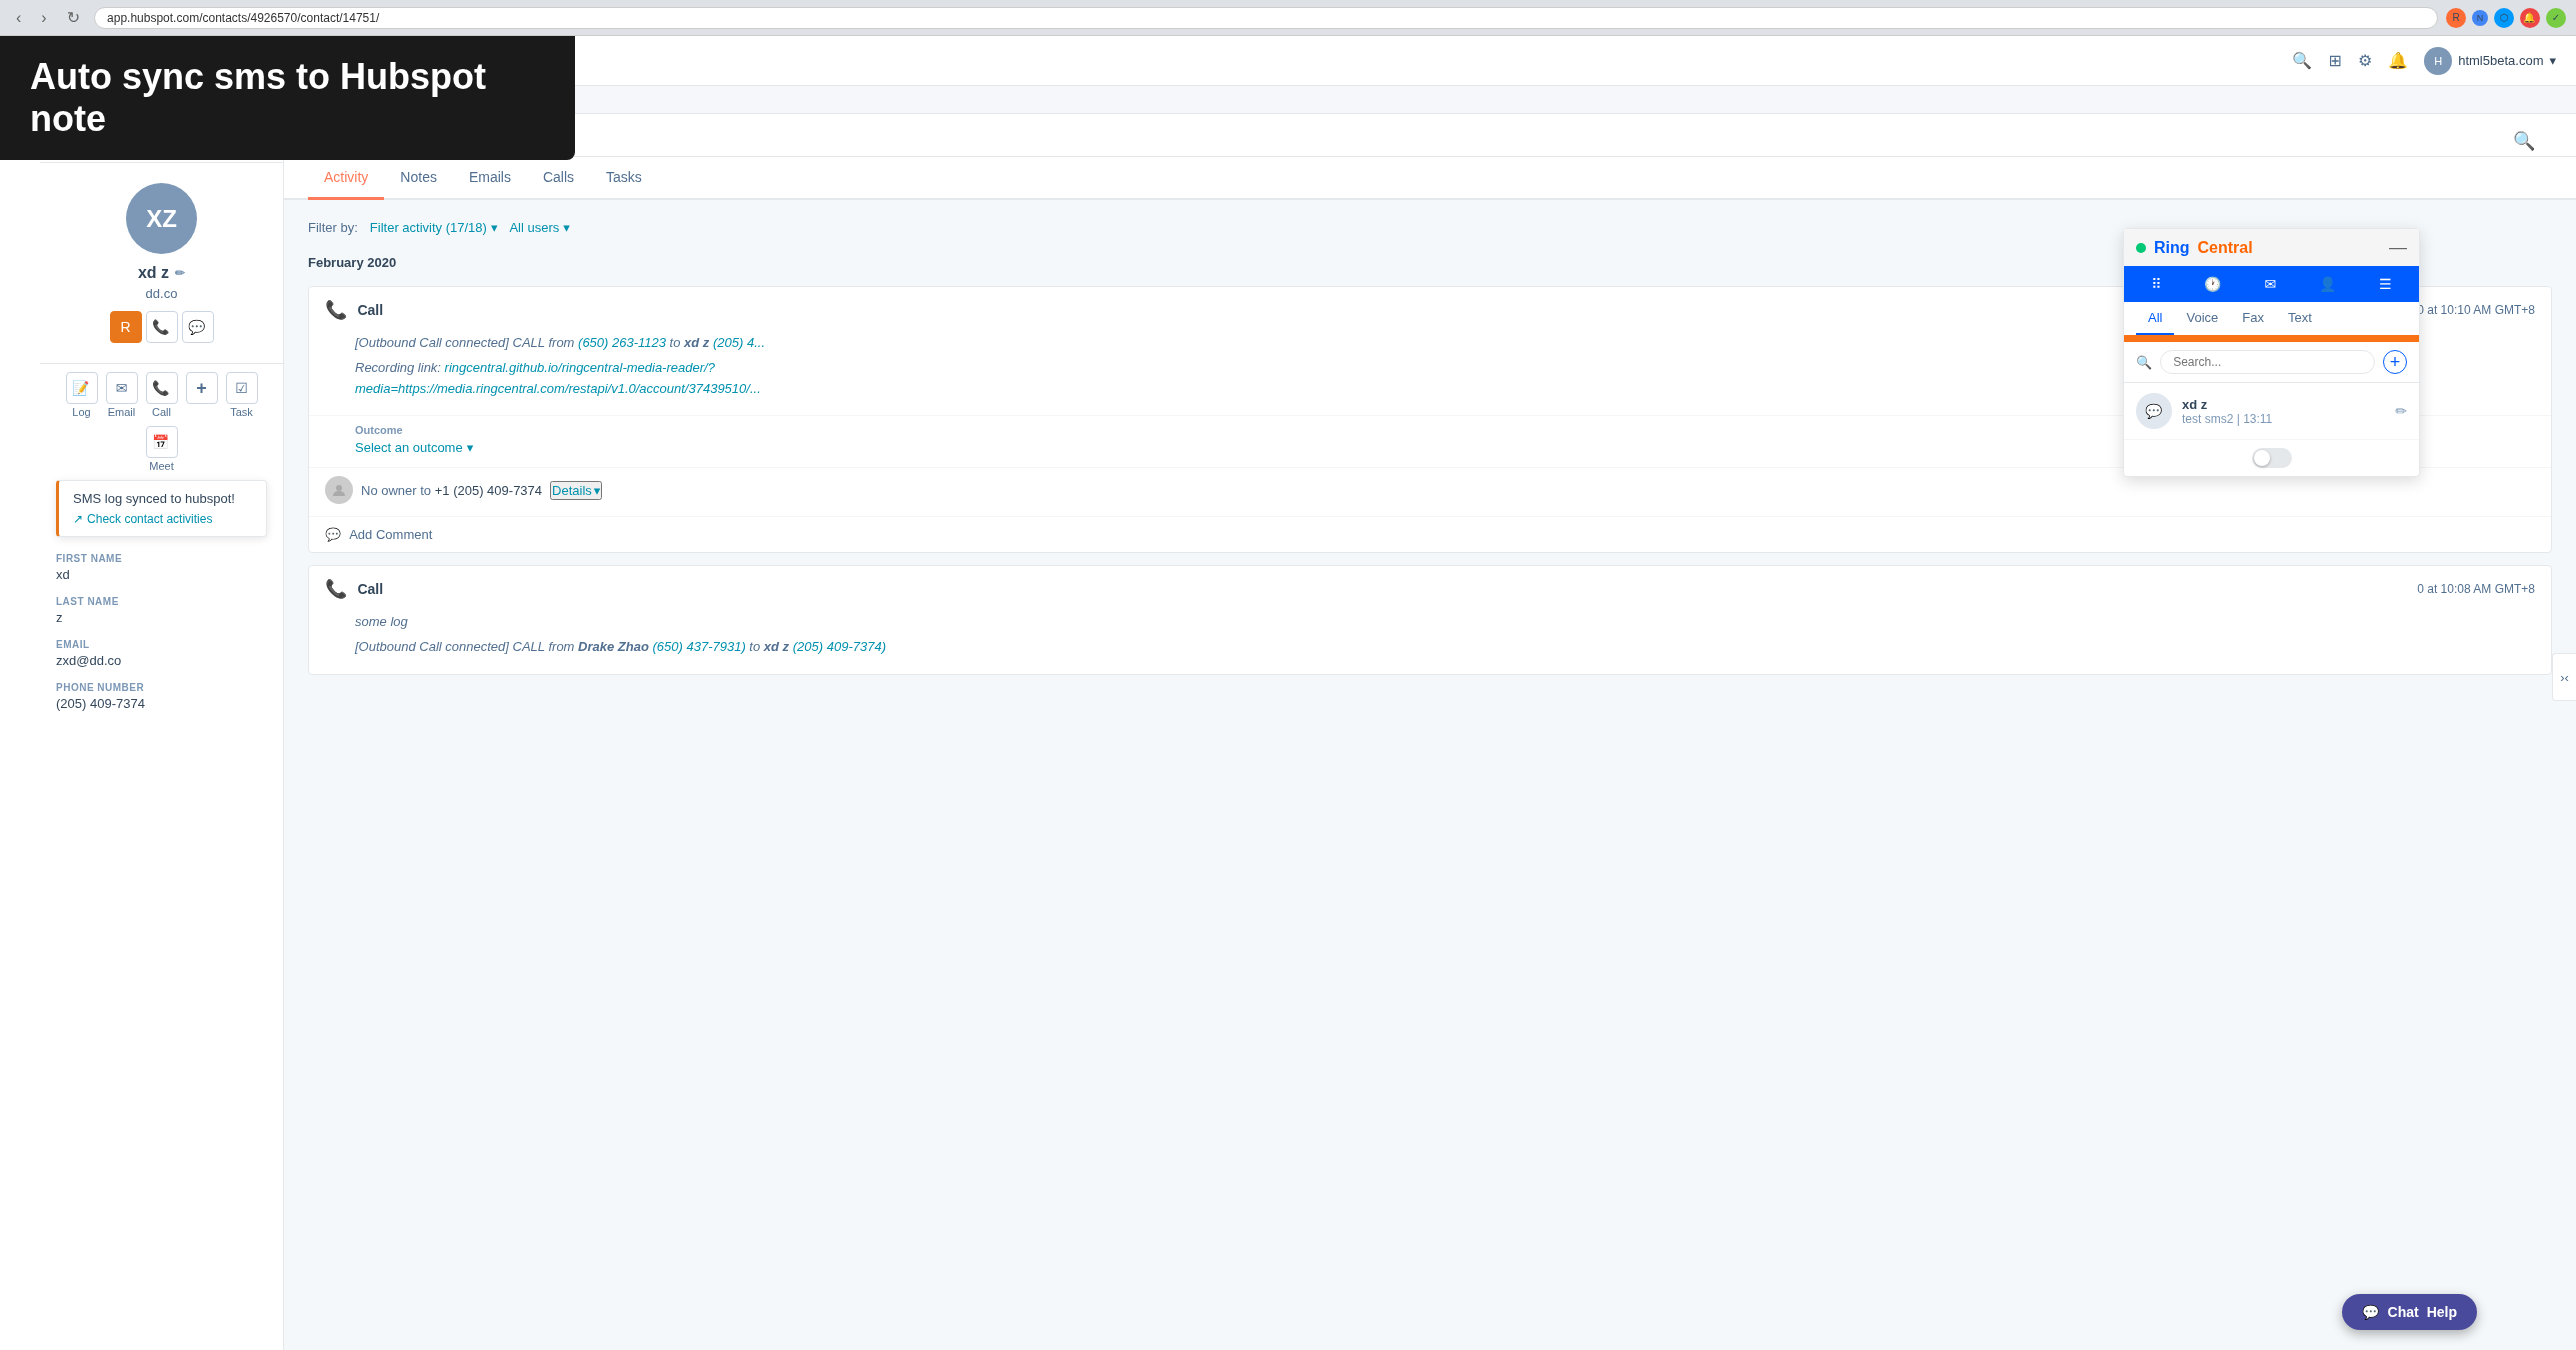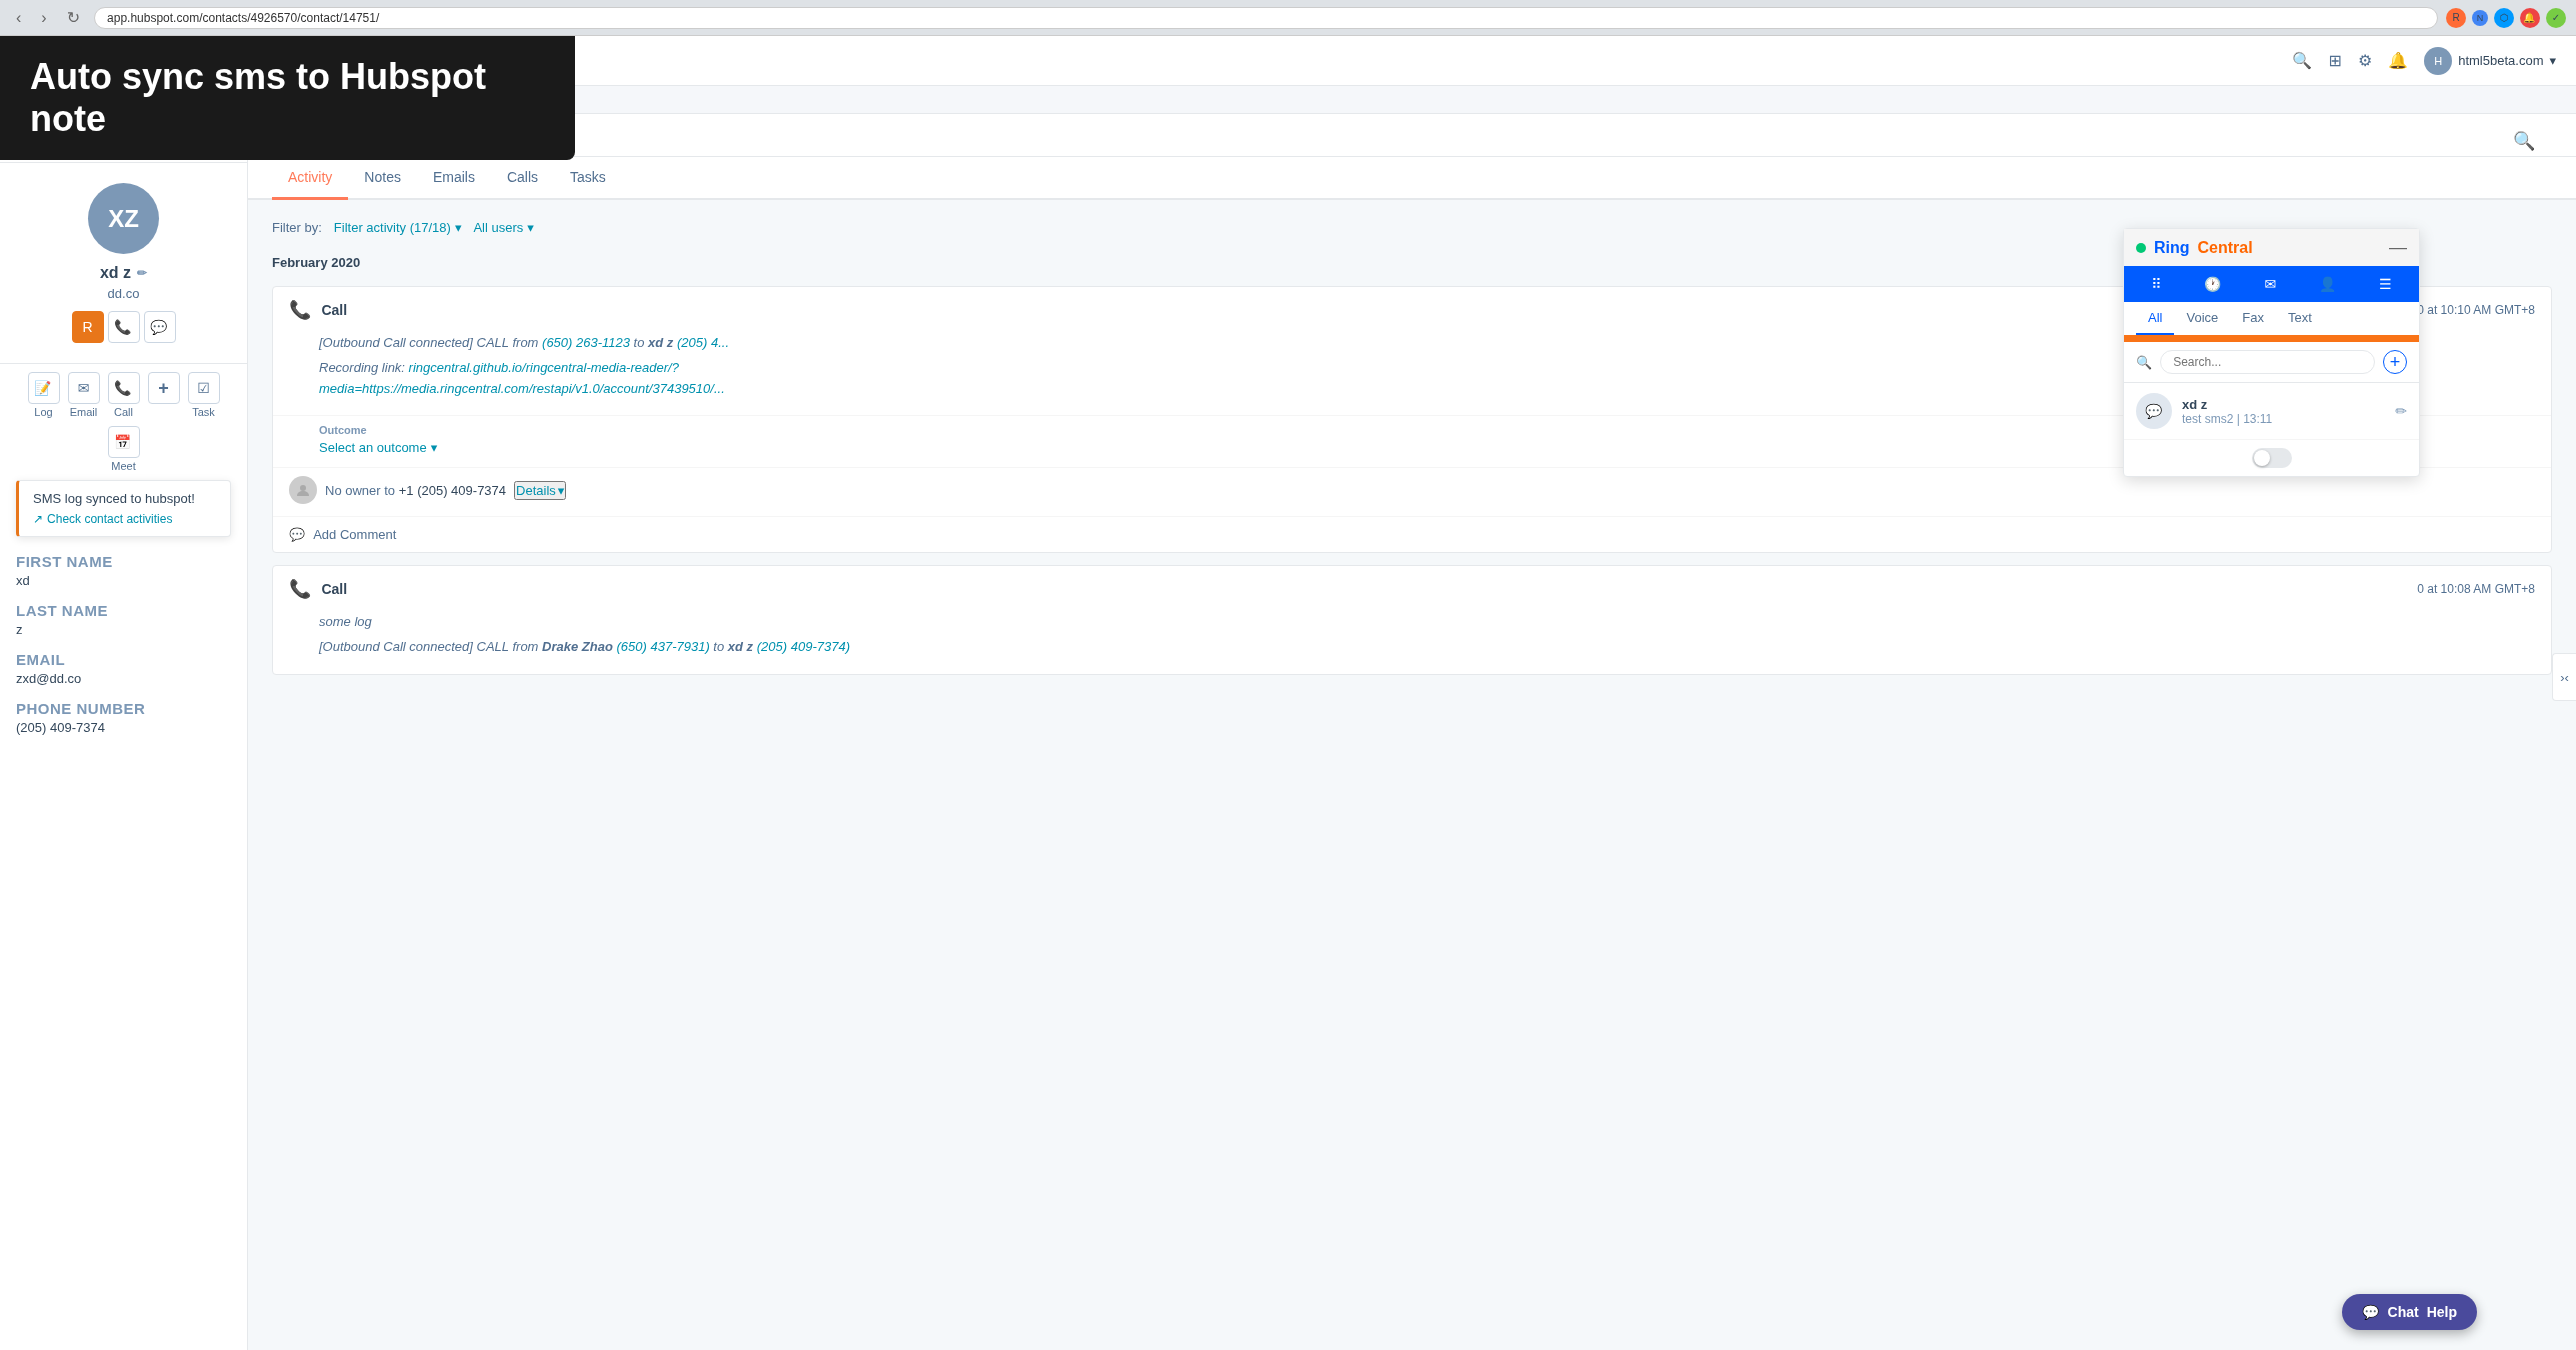--- a/index.html
+++ b/index.html
@@ -80,11 +80,12 @@
 
     
     .sidebar {
-      width: 248px;
+      width: 284px;
       background: white;
       border-right: 1px solid #e5e8eb;
       overflow-y: auto;
       flex-shrink: 0;
+      padding-left: 40px;
     }
     .sidebar-header {
       display: flex;

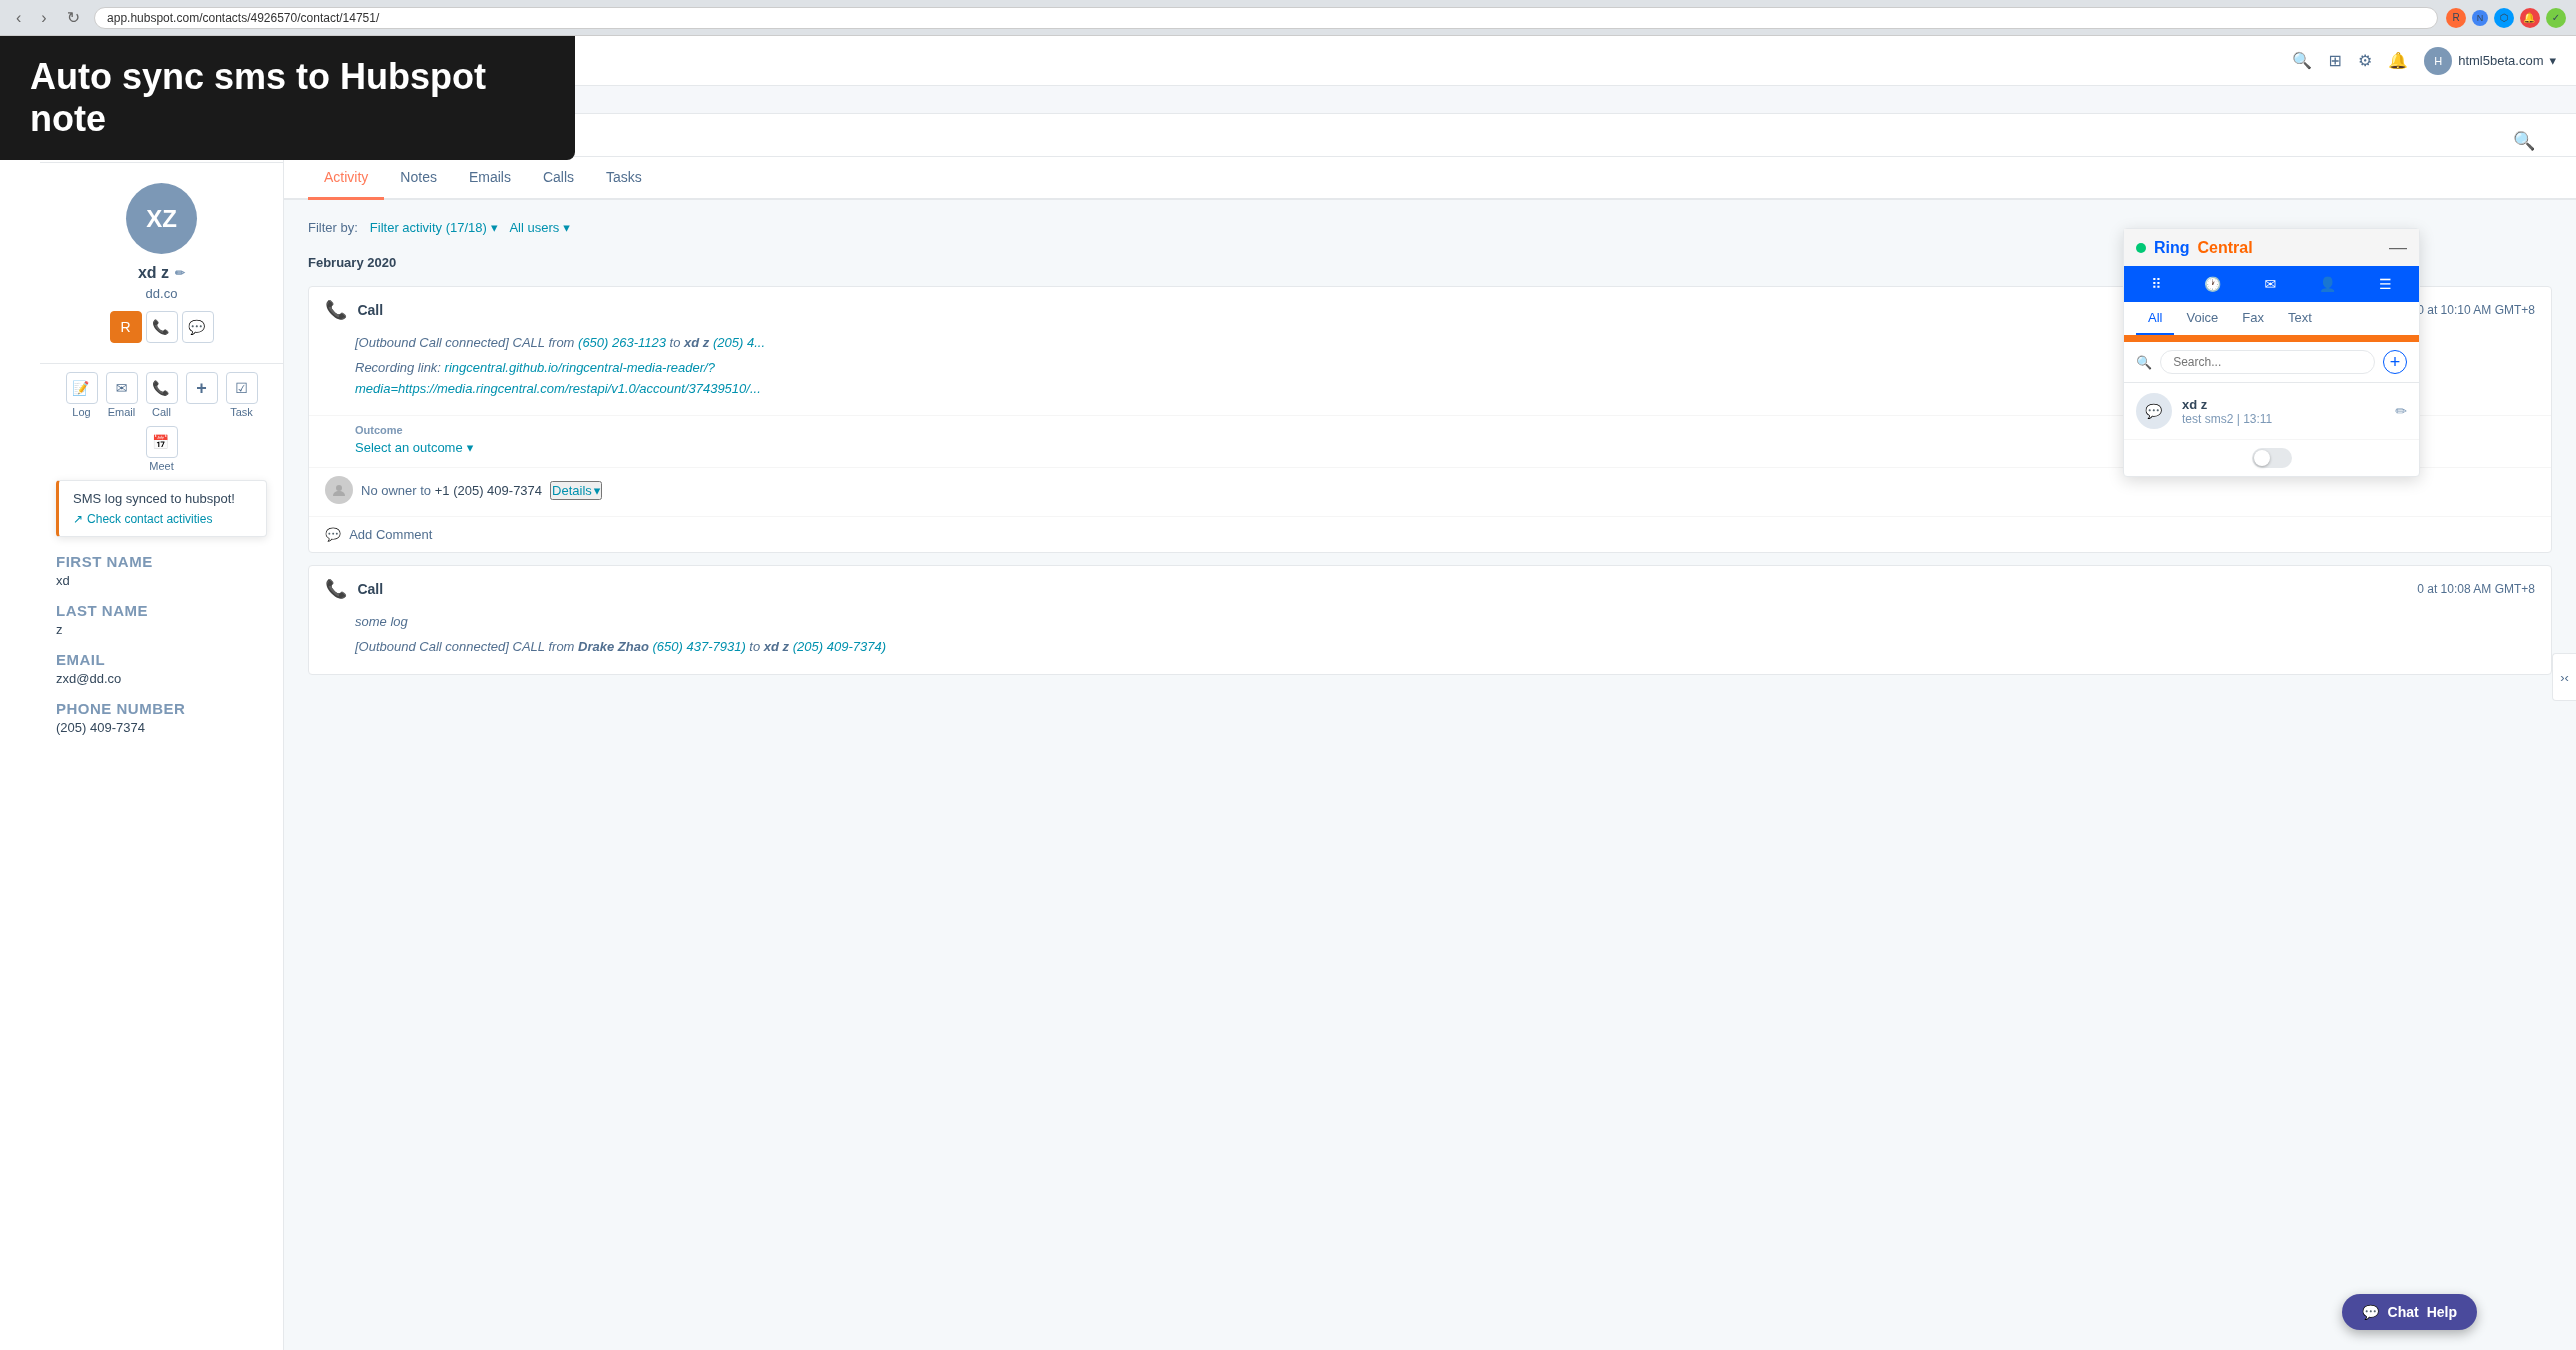--- a/index.html
+++ b/index.html
@@ -222,7 +222,7 @@
     
     .contact-fields { padding: 16px; }
     .field-group { margin-bottom: 14px; }
-    .field-label { font-size: 15px; color: #7c98b6; font-weight: 600; text-transform: uppercase; letter-spacing: 0.5px; margin-bottom: 3px; }
+    .field-label { font-size: 10px; color: #7c98b6; font-weight: 600; text-transform: uppercase; letter-spacing: 0.5px; margin-bottom: 3px; }
     .field-value { font-size: 13px; color: #33475b; }
 
     

